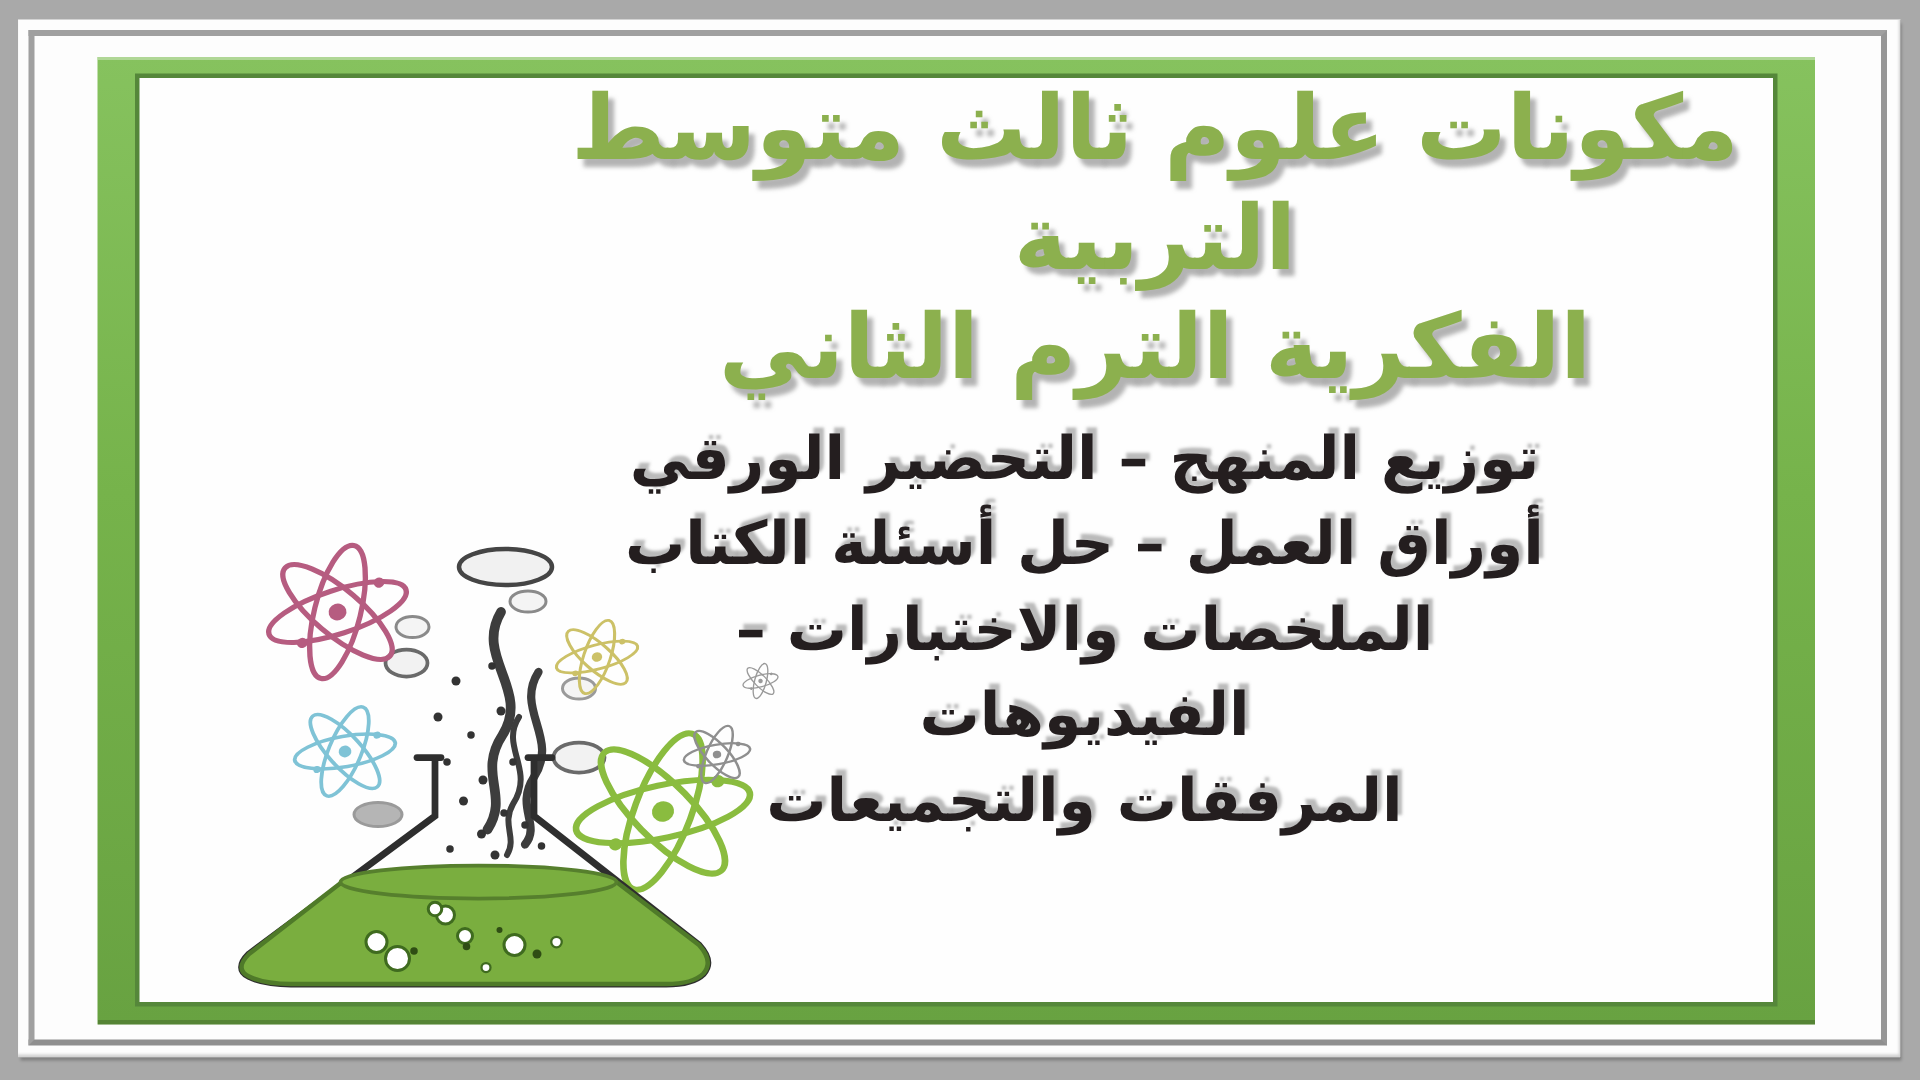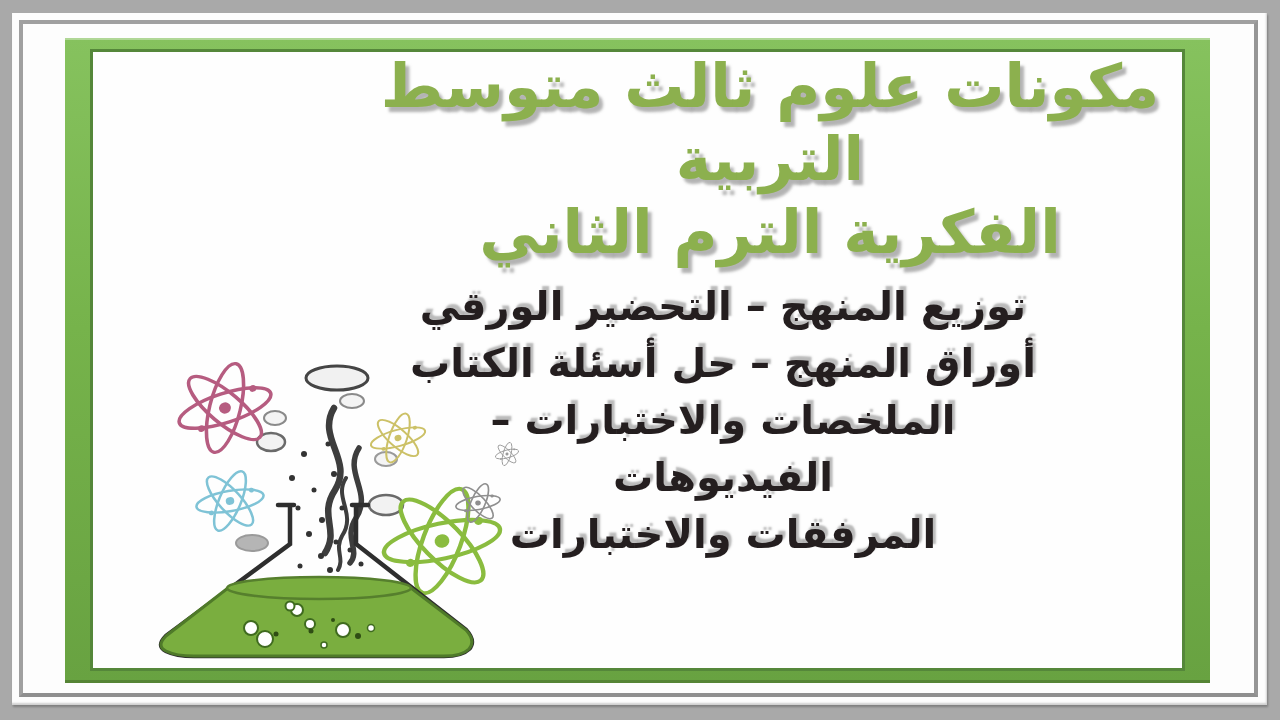--- a/index.html
+++ b/index.html
@@ -63,7 +63,7 @@
 
 <div class="slide-body" dir="rtl">
   <div>توزيع المنهج – التحضير الورقي</div>
-  <div>أوراق المنهج – حل أسئلة الكتاب</div>
+  <div>أوراق العمل – حل أسئلة الكتاب</div>
   <div>الملخصات والاختبارات – الفيديوهات</div>
   <div>المرفقات والاختبارات</div>
 </div>

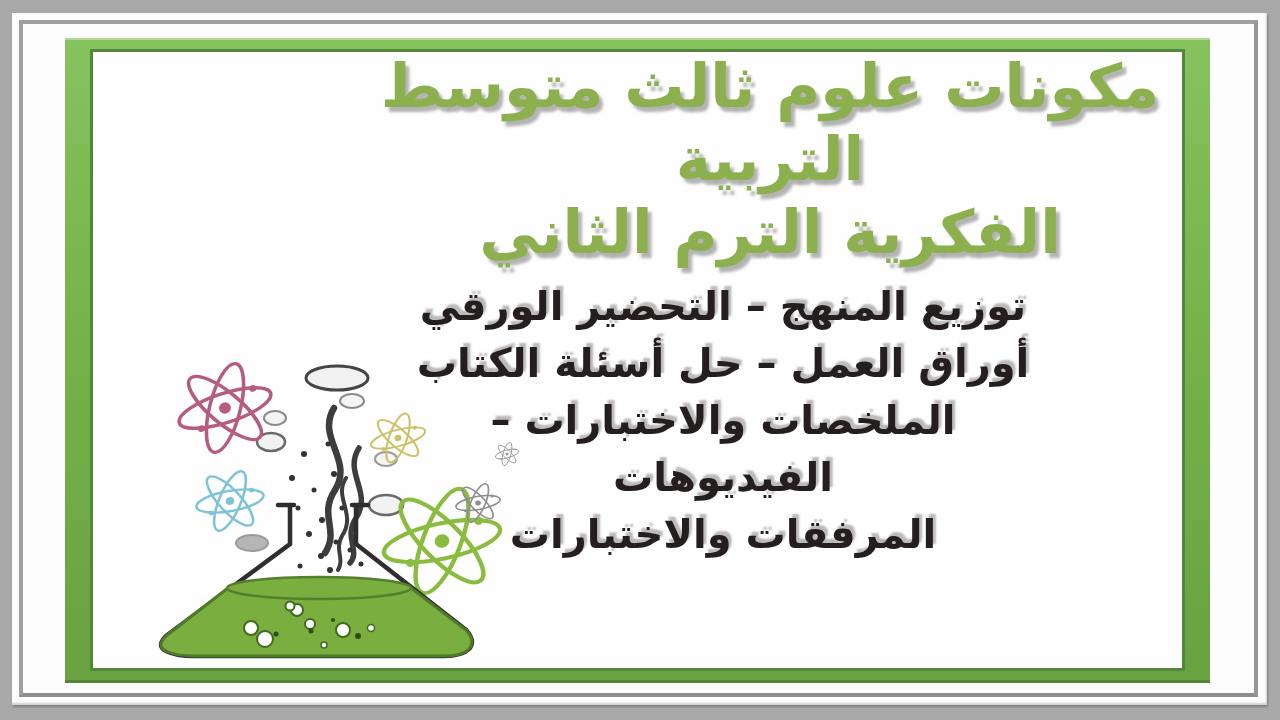--- a/index.html
+++ b/index.html
@@ -65,7 +65,7 @@
   <div>توزيع المنهج – التحضير الورقي</div>
   <div>أوراق العمل – حل أسئلة الكتاب</div>
   <div>الملخصات والاختبارات – الفيديوهات</div>
-  <div>المرفقات والاختبارات</div>
+  <div>المرفقات والتجميعات</div>
 </div>
 
 <svg class="flask-illustration" viewBox="0 0 400 310" xmlns="http://www.w3.org/2000/svg">

